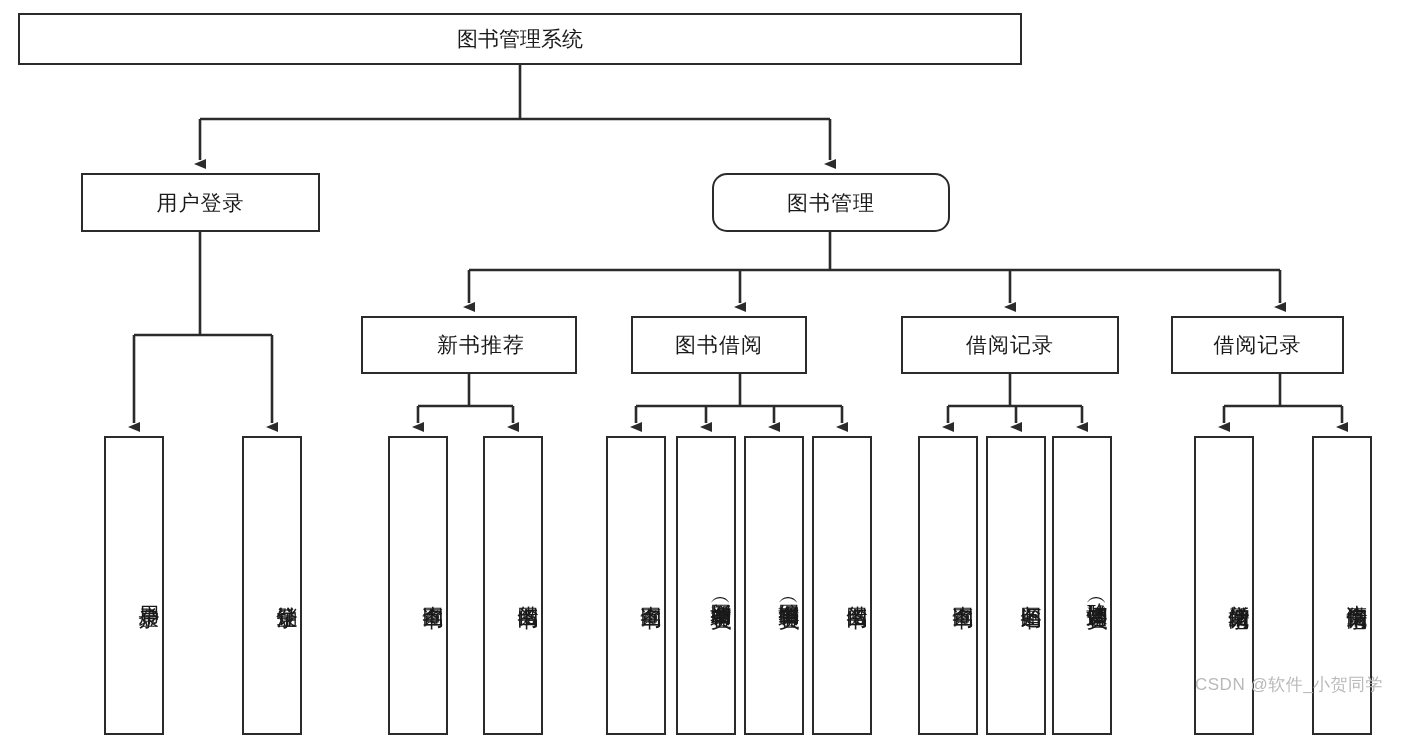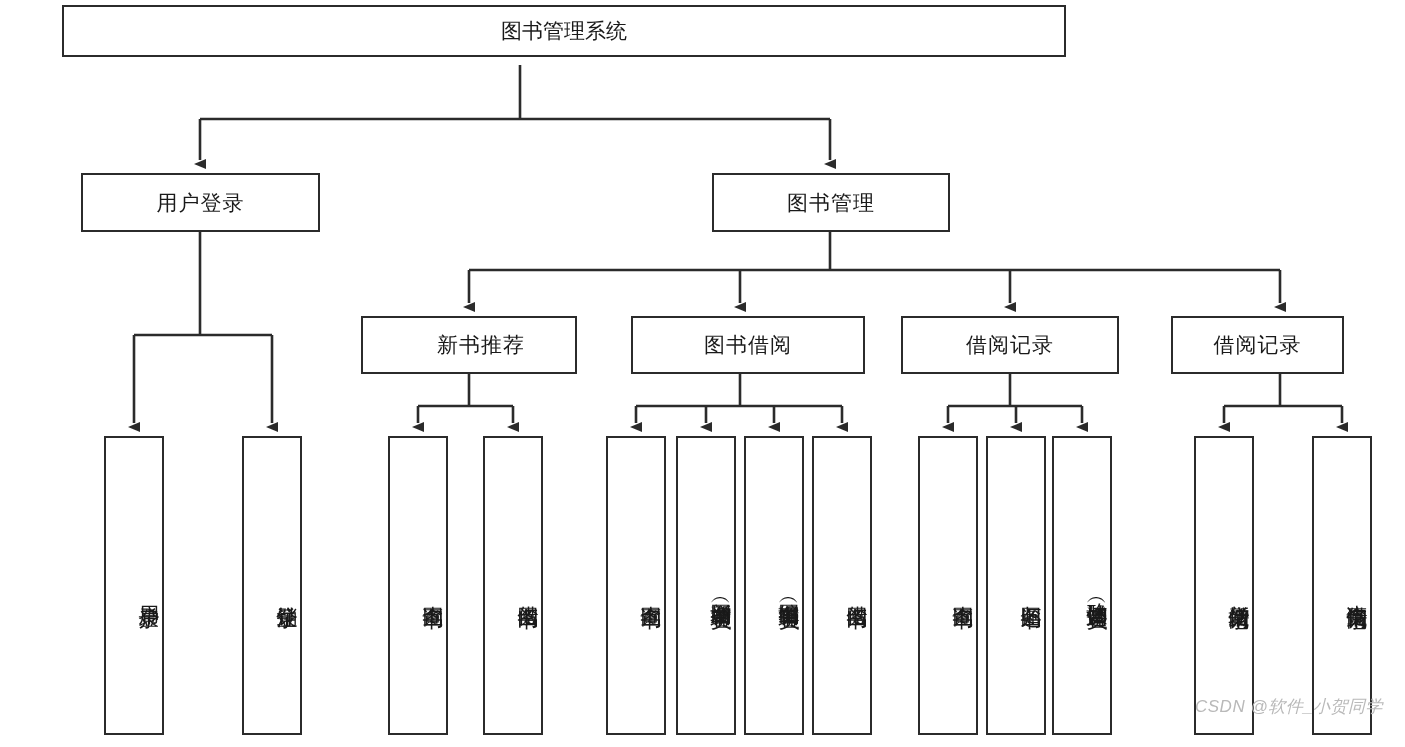--- a/index.html
+++ b/index.html
@@ -120,7 +120,7 @@
     </g>
   </svg>
 
-  <div class="node root" style="left:18px; top:5px; width:1004px; height:52px;margin-left:44px;">
+  <div class="node root" style="left:18px; top:13px; width:1004px; height:52px;">
     <span>图书管理系统</span>
   </div>
 

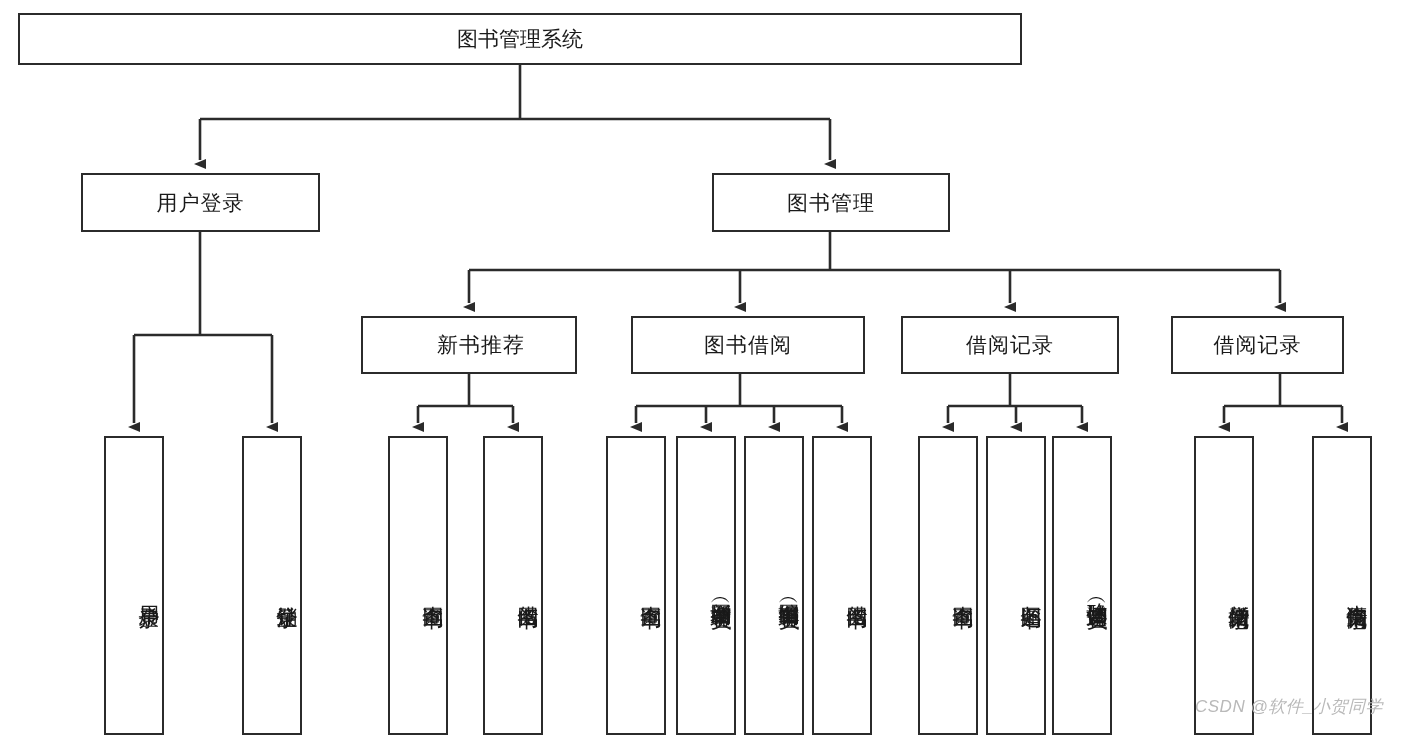--- a/index.html
+++ b/index.html
@@ -127,7 +127,7 @@
   <div class="node h" style="left:81px; top:173px; width:239px; height:59px;">
     <span>用户登录</span>
   </div>
-  <div class="node h" style="left:712px; top:173px; width:238px; height:59px;">
+  <div class="node h" style="left:712px; top:173px; width:238px; height:59px;border-radius:15px;">
     <span>图书管理</span>
   </div>
 

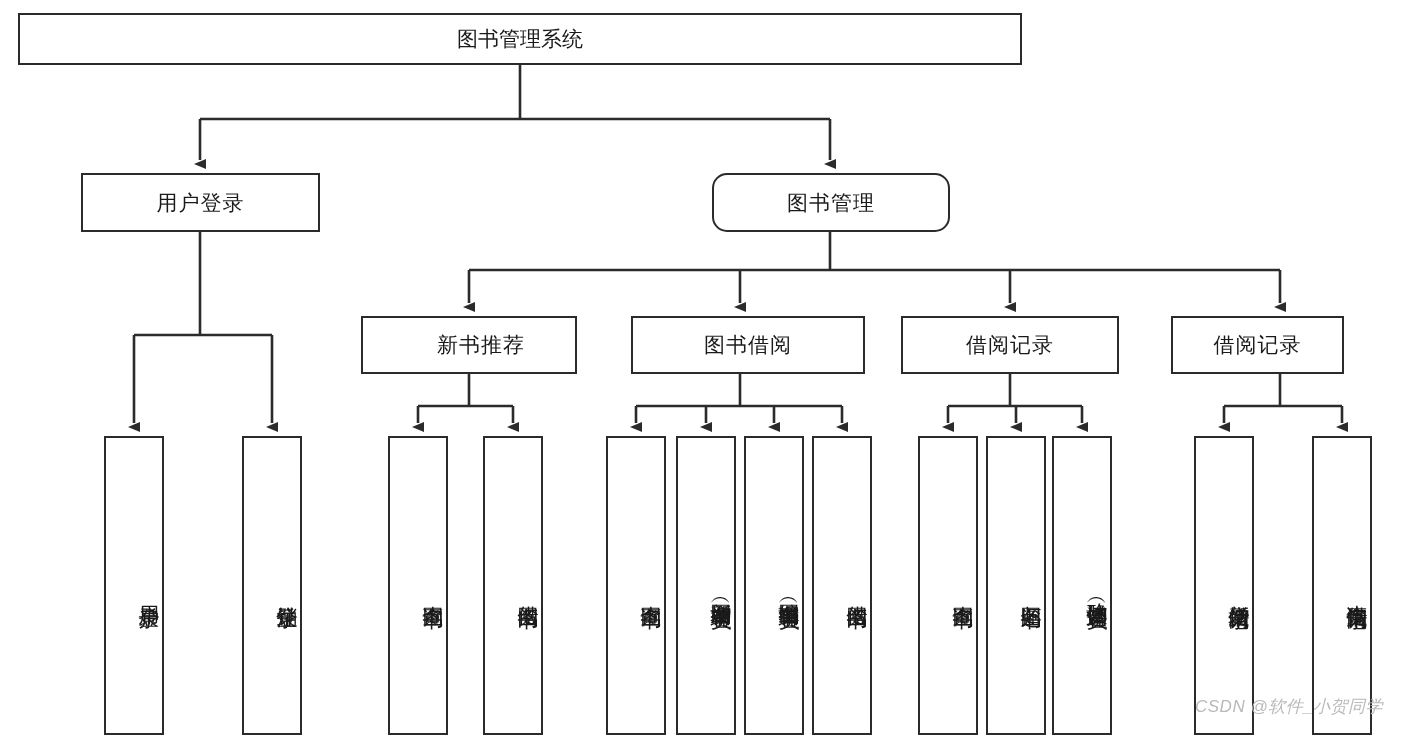--- a/index.html
+++ b/index.html
@@ -134,7 +134,7 @@
   <div class="node h" style="left:361px; top:316px; width:216px; height:58px;padding-left:24px;">
     <span>新书推荐</span>
   </div>
-  <div class="node h" style="left:631px; top:316px; width:234px; height:58px;">
+  <div class="node h" style="left:631px; top:316px; width:176px; height:58px;">
     <span>图书借阅</span>
   </div>
   <div class="node h" style="left:901px; top:316px; width:218px; height:58px;">

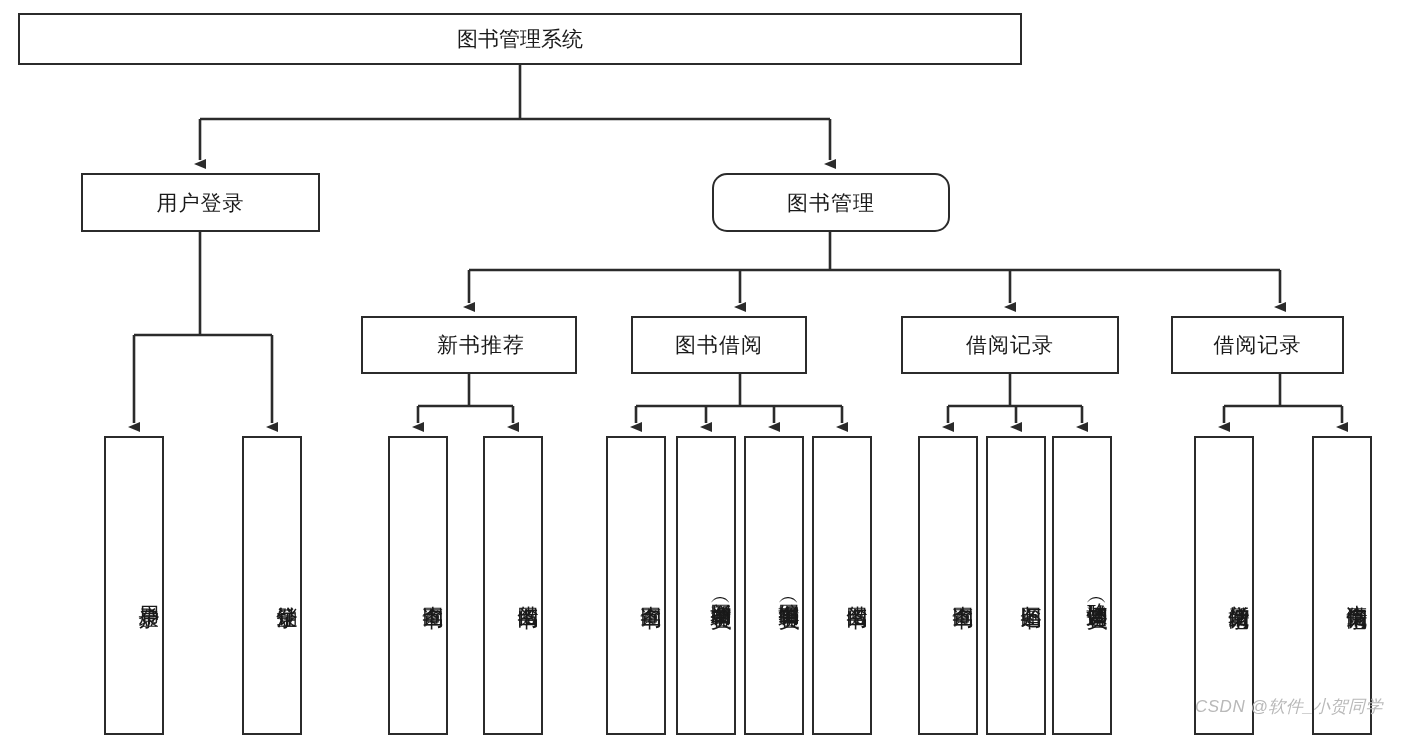--- a/index.html
+++ b/index.html
@@ -184,7 +184,7 @@
     <span class="vtxt">查询借阅记录</span>
   </div>
 
-  <div class="watermark" style="left:1195px; top:695px;font-style:italic;">CSDN @软件_小贺同学</div>
+  <div class="watermark" style="left:1195px; top:673px;">CSDN @软件_小贺同学</div>
 
 </div>
 

